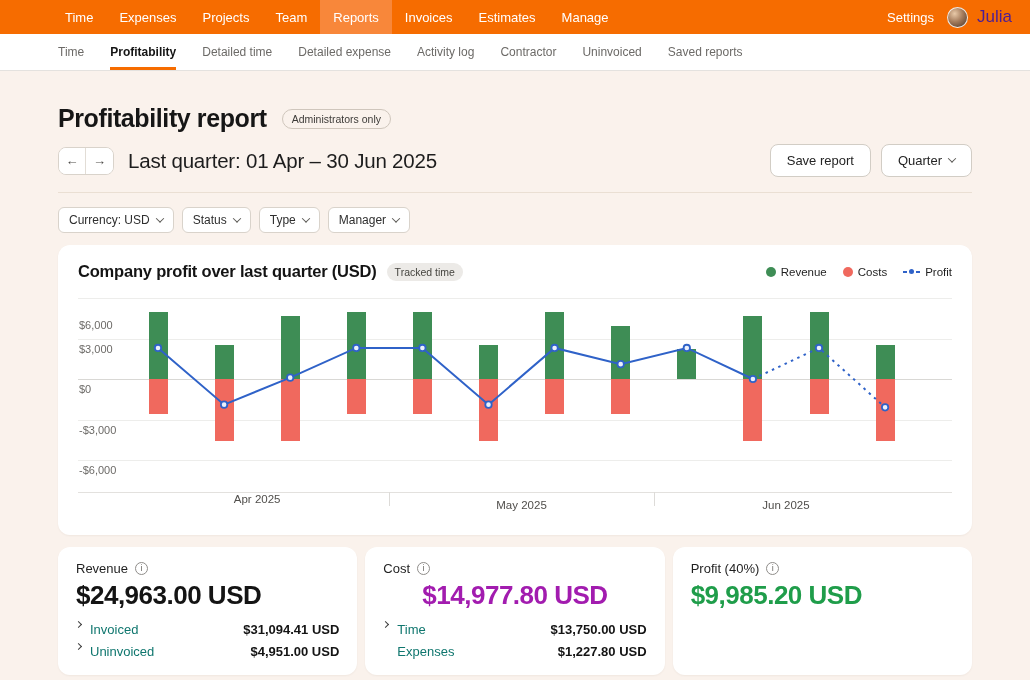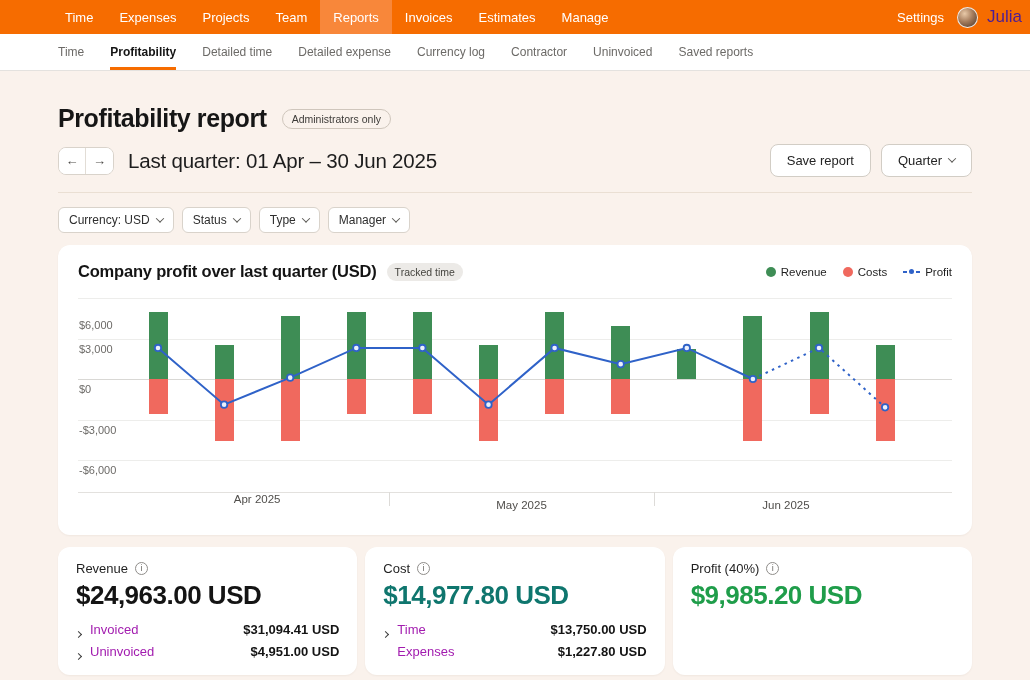--- a/index.html
+++ b/index.html
@@ -11,7 +11,7 @@
   .nav-left { display:flex; align-items:stretch; }
   .nav-item { display:flex; align-items:center; padding:0 13px; font-size:13px; color:#fff; cursor:pointer; }
   .nav-item.active { background:#f8873a; }
-  .nav-right { margin-left:auto; display:flex; align-items:center; gap:9px; padding-right:8px; }
+  .nav-right { margin-left:auto; display:flex; align-items:center; gap:9px; padding-right:18px; }
   .nav-right .nav-item { padding:0 4px; }
   .avatar { width:21px; height:21px; border-radius:50%; border:1.5px solid rgba(255,255,255,.85);
             background: radial-gradient(circle at 35% 30%, #e8c9a8 0%, #a47c5d 45%, #5e4636 85%); display:inline-block; }

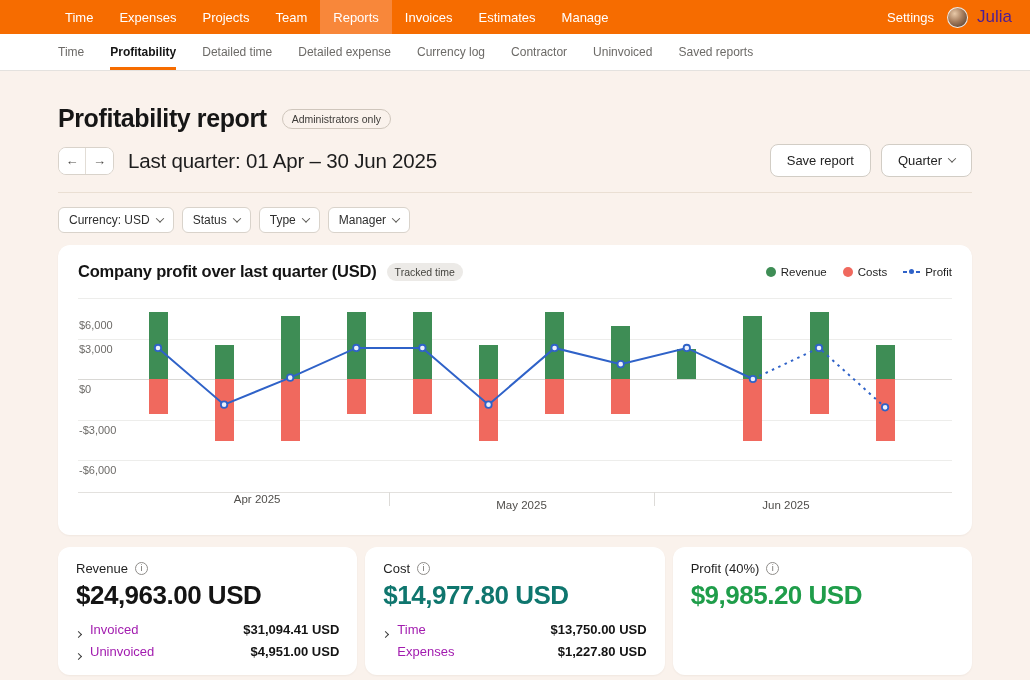--- a/index.html
+++ b/index.html
@@ -108,7 +108,7 @@
       <span class="tab active">Profitability</span>
       <span class="tab">Detailed time</span>
       <span class="tab">Detailed expense</span>
-      <span class="tab">Currency log</span>
+      <span class="tab">Activity log</span>
       <span class="tab">Contractor</span>
       <span class="tab">Uninvoiced</span>
       <span class="tab">Saved reports</span>

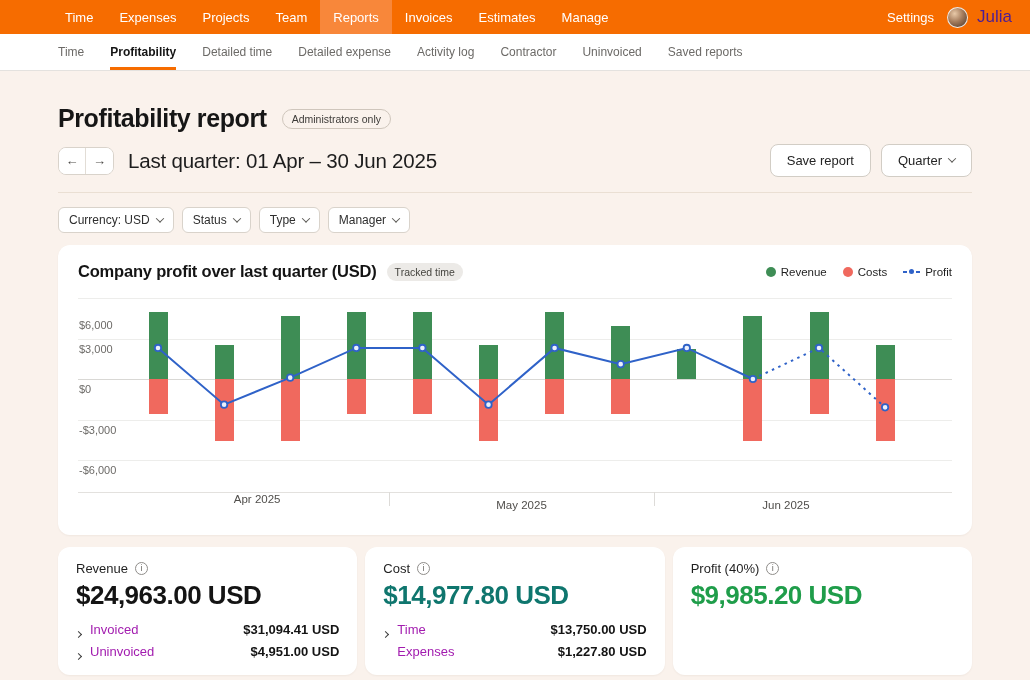--- a/index.html
+++ b/index.html
@@ -268,7 +268,7 @@
             <span>Cost</span>
             <span class="info">i</span>
           </div>
-          <div class="amount" style="color: #0f766e;">$14,977.80 USD</div>
+          <div class="amount" style="color: #a21caf; text-align: center;">$14,977.80 USD</div>
           <div class="card-rows">
             <div class="card-row">
               <span class="row-label">

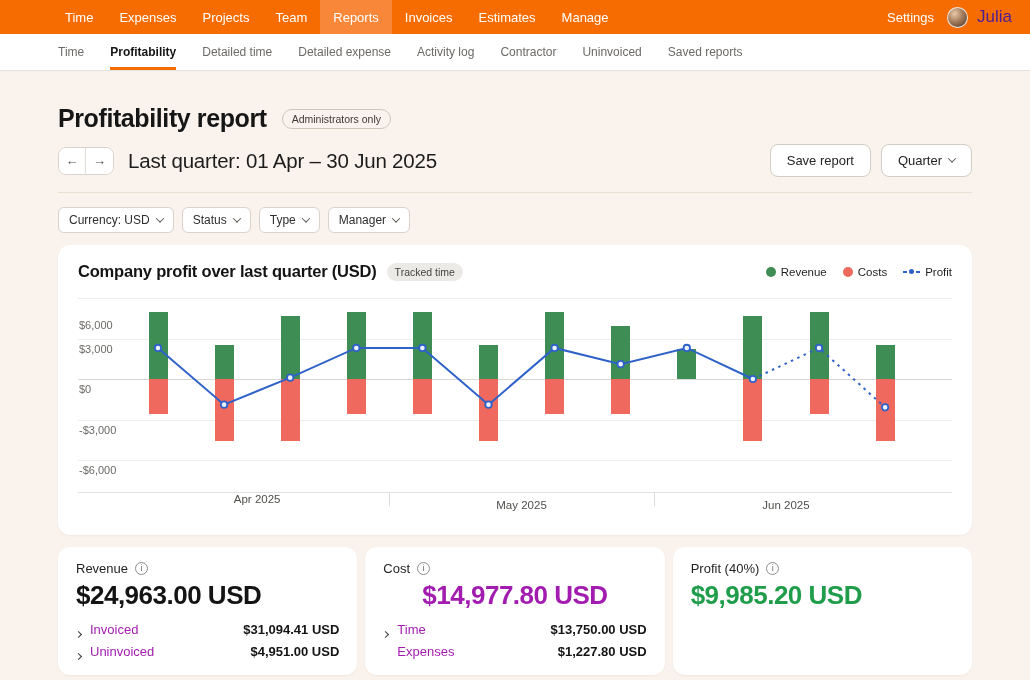--- a/index.html
+++ b/index.html
@@ -75,7 +75,7 @@
   .amount { margin-top:4px; font-size:26px; font-weight:bold; letter-spacing:-0.5px; color:#141414; }
   .card-rows { margin-top:11px; display:flex; flex-direction:column; gap:7px; }
   .card-row { display:flex; justify-content:space-between; align-items:center; font-size:13px; }
-  .row-label { display:flex; align-items:flex-end; gap:9px; color:#a21caf; }
+  .row-label { display:flex; align-items:flex-start; gap:9px; color:#0f766e; }
   .chev-right { width:5px; height:5px; border-right:1.5px solid #3c3c3c; border-bottom:1.5px solid #3c3c3c; transform:rotate(-45deg); display:inline-block; }
   .chev-spacer { width:5px; display:inline-block; }
   .row-value { font-weight:bold; color:#141414; }

